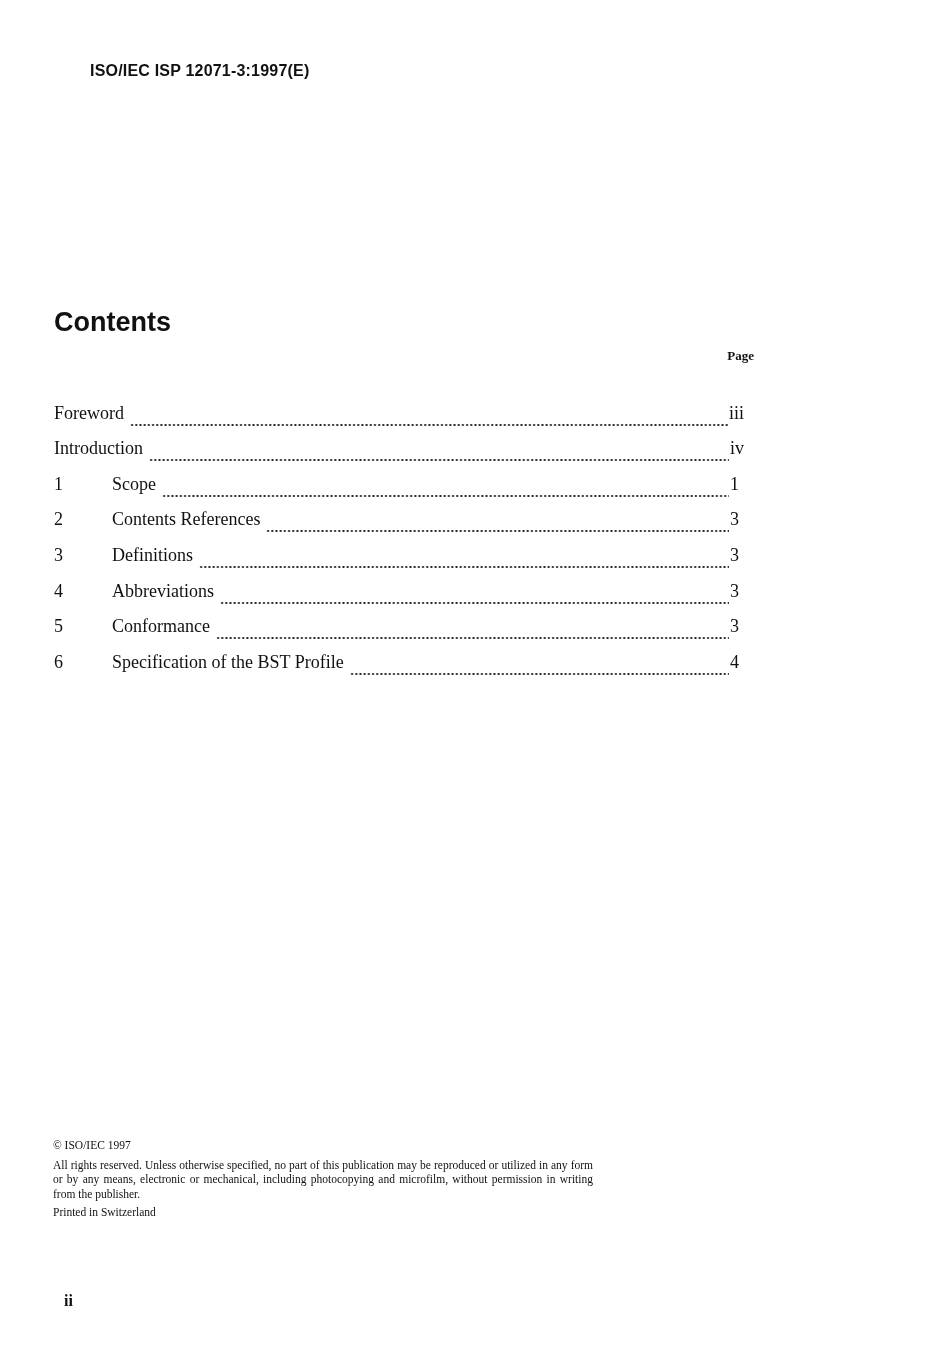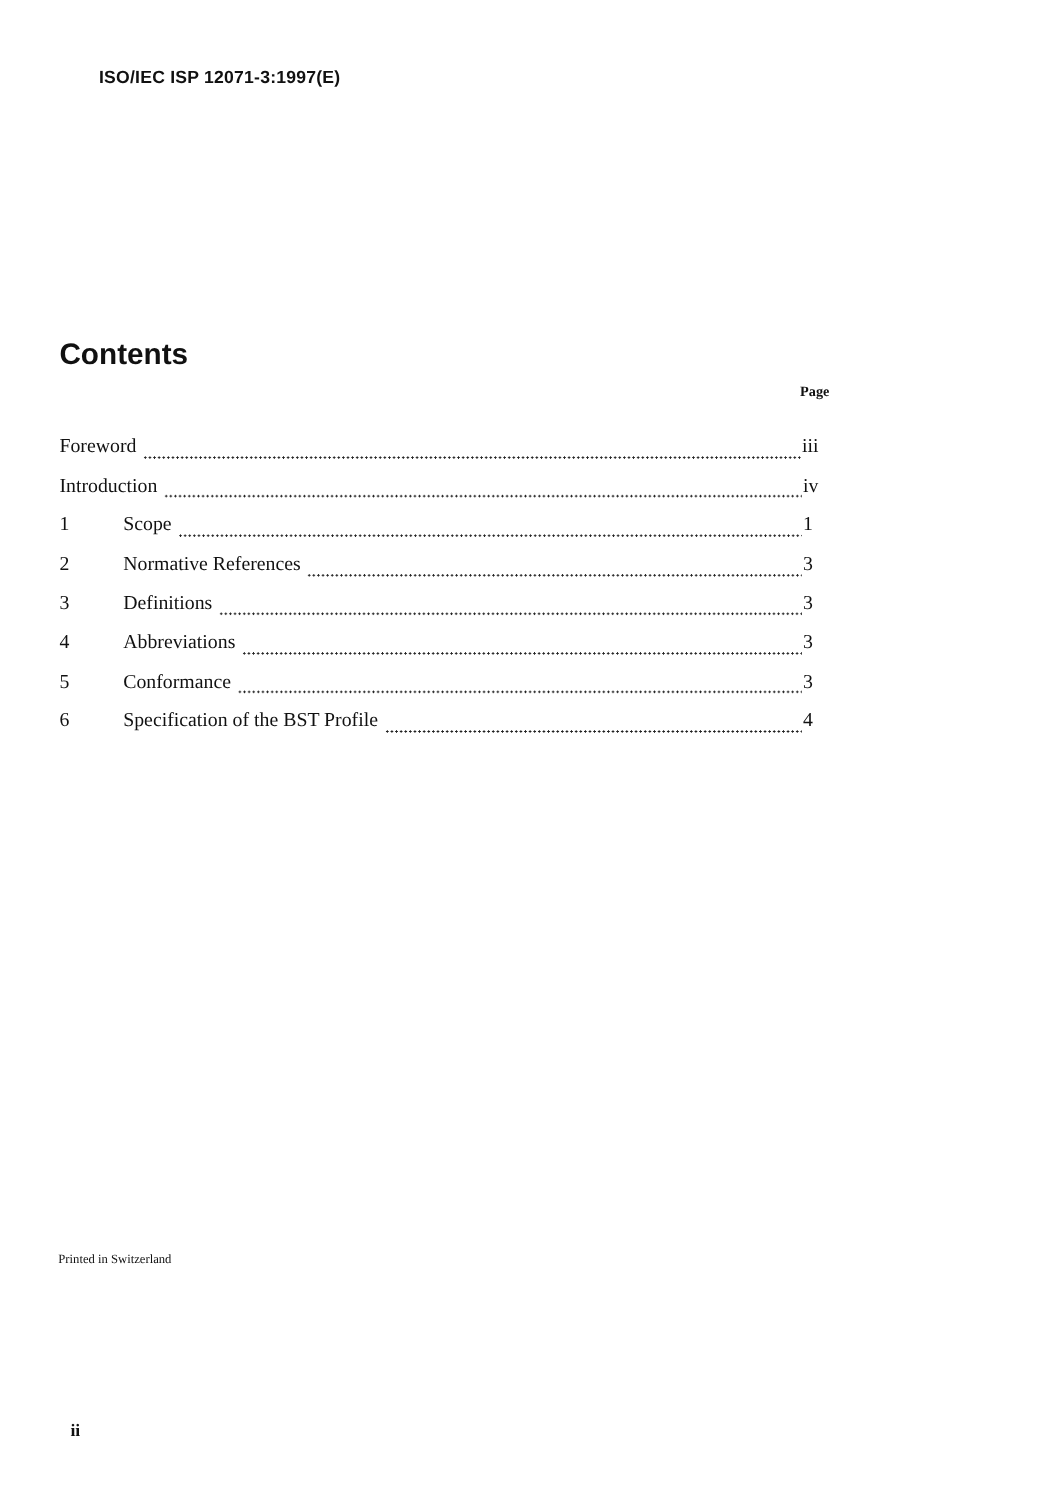--- a/index.html
+++ b/index.html
@@ -21,7 +21,7 @@
     font-family: "Liberation Serif", serif; font-size: 18px;
   }
   .toc-row {
-    display: flex; align-items: center; height: 35.6px; white-space: nowrap;
+    display: flex; align-items: flex-end; height: 35.6px; white-space: nowrap;
   }
   .toc-num { width: 58px; flex: 0 0 58px; }
   .toc-title { flex: 0 0 auto; padding-right: 6px; }

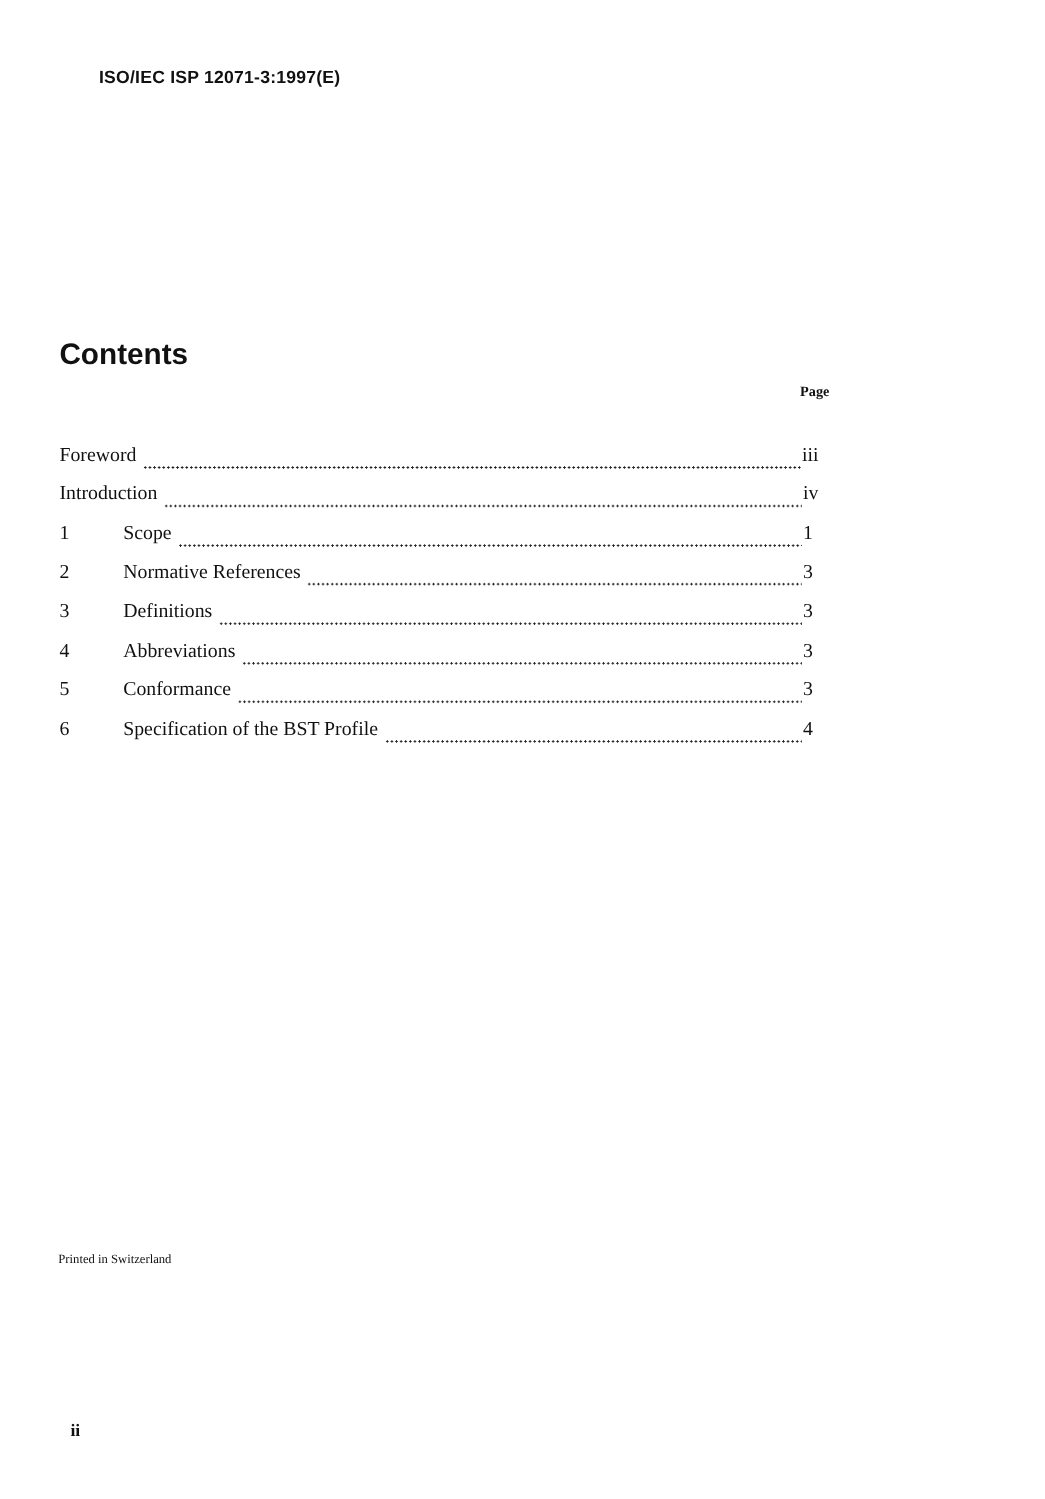--- a/index.html
+++ b/index.html
@@ -71,7 +71,7 @@
   </div>
   <div class="toc-row">
     <span class="toc-num">2</span>
-    <span class="toc-title">Normative References</span>
+    <span class="toc-title">Contents References</span>
     <span class="toc-dots"></span>
     <span class="toc-page">3</span>
   </div>

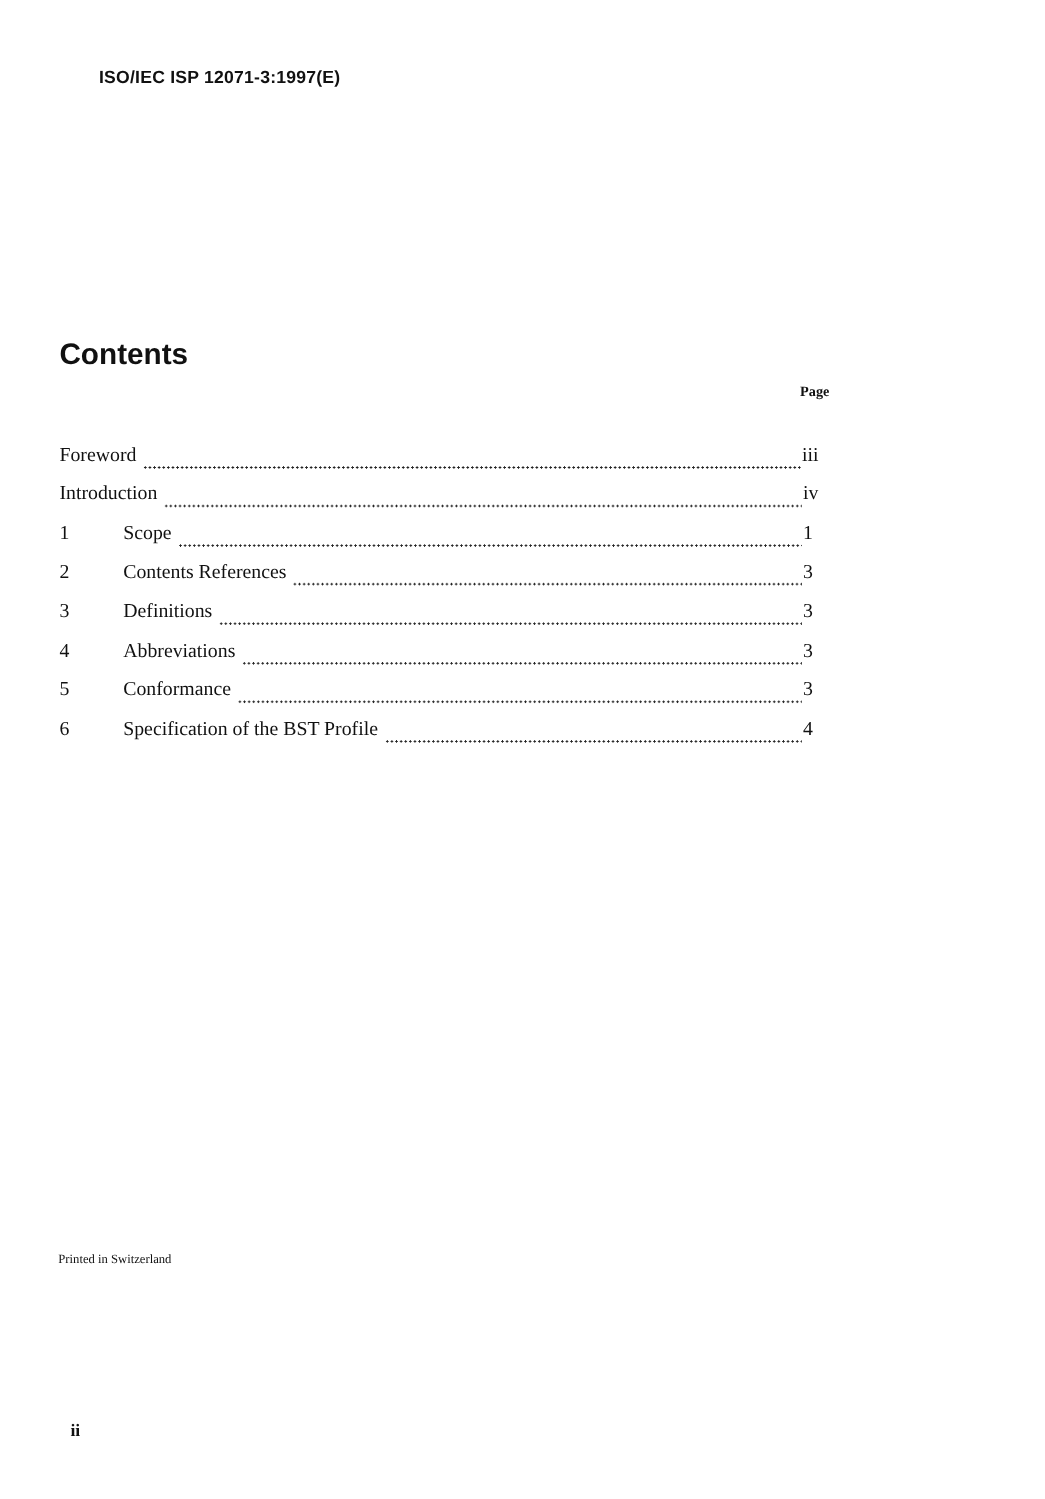--- a/index.html
+++ b/index.html
@@ -102,6 +102,7 @@
 </div>
 
 <div class="footer">
+  <p class="copyright">©  ISO/IEC 1997</p>
   <p class="printed">Printed in Switzerland</p>
 </div>
 

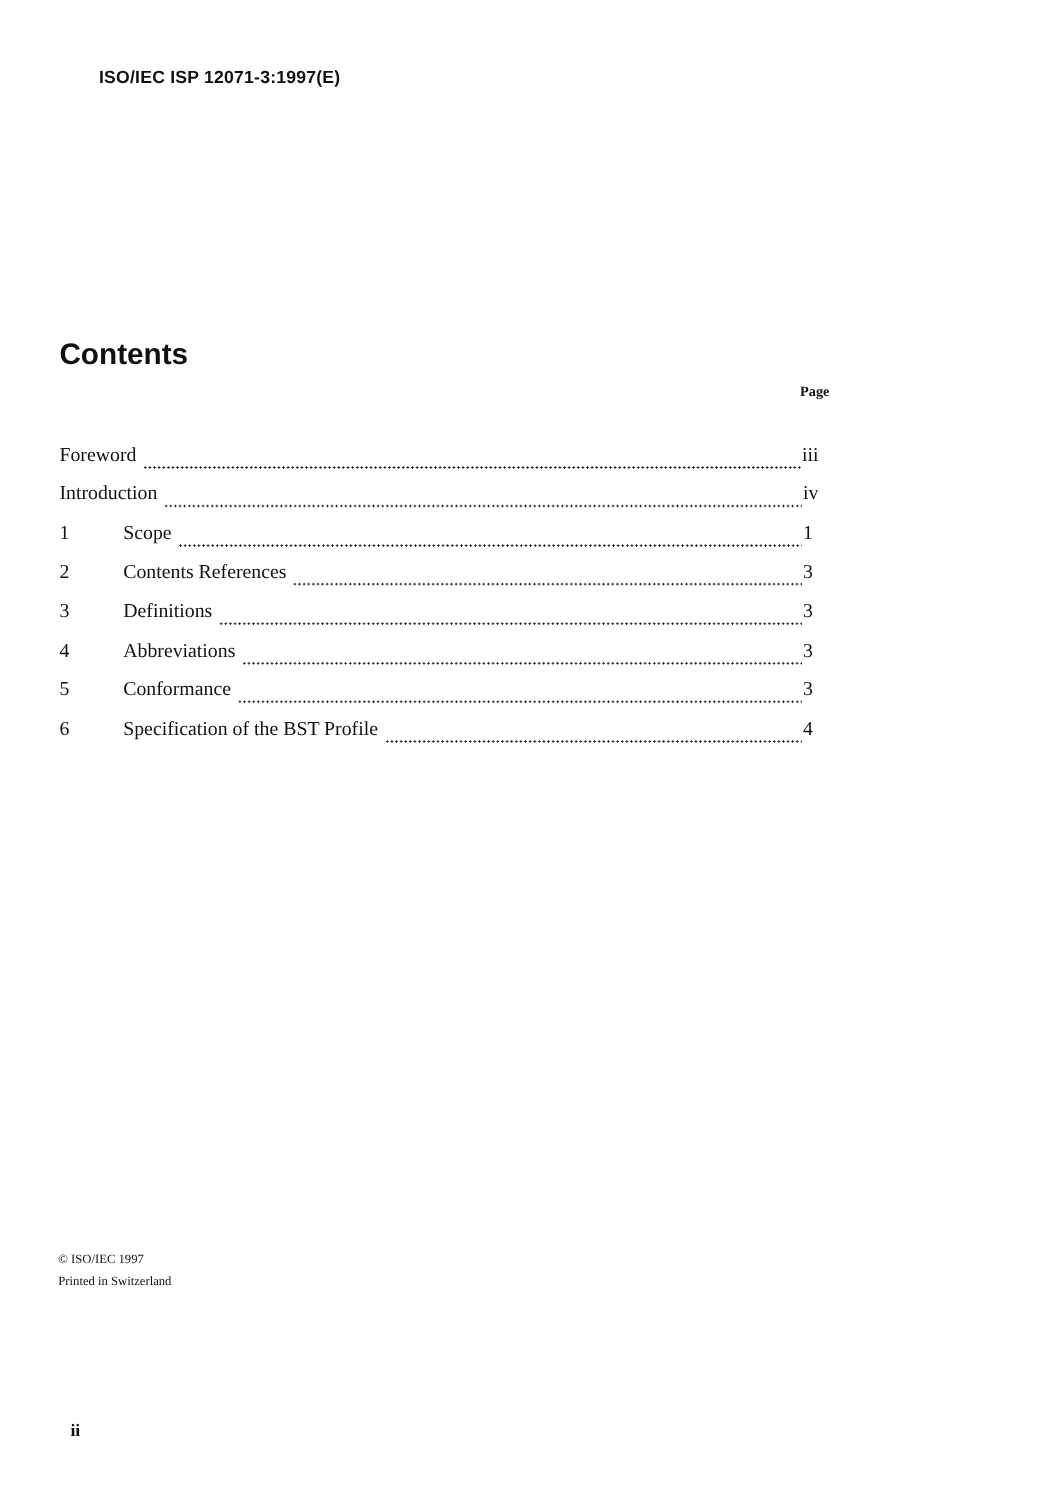--- a/index.html
+++ b/index.html
@@ -103,6 +103,7 @@
 
 <div class="footer">
   <p class="copyright">©  ISO/IEC 1997</p>
+  <p class="rights">All rights reserved. Unless otherwise specified, no part of this publication may be reproduced or utilized in any form or by any means, electronic or mechanical, including photocopying and microfilm, without permission in writing from the publisher.</p>
   <p class="printed">Printed in Switzerland</p>
 </div>
 

